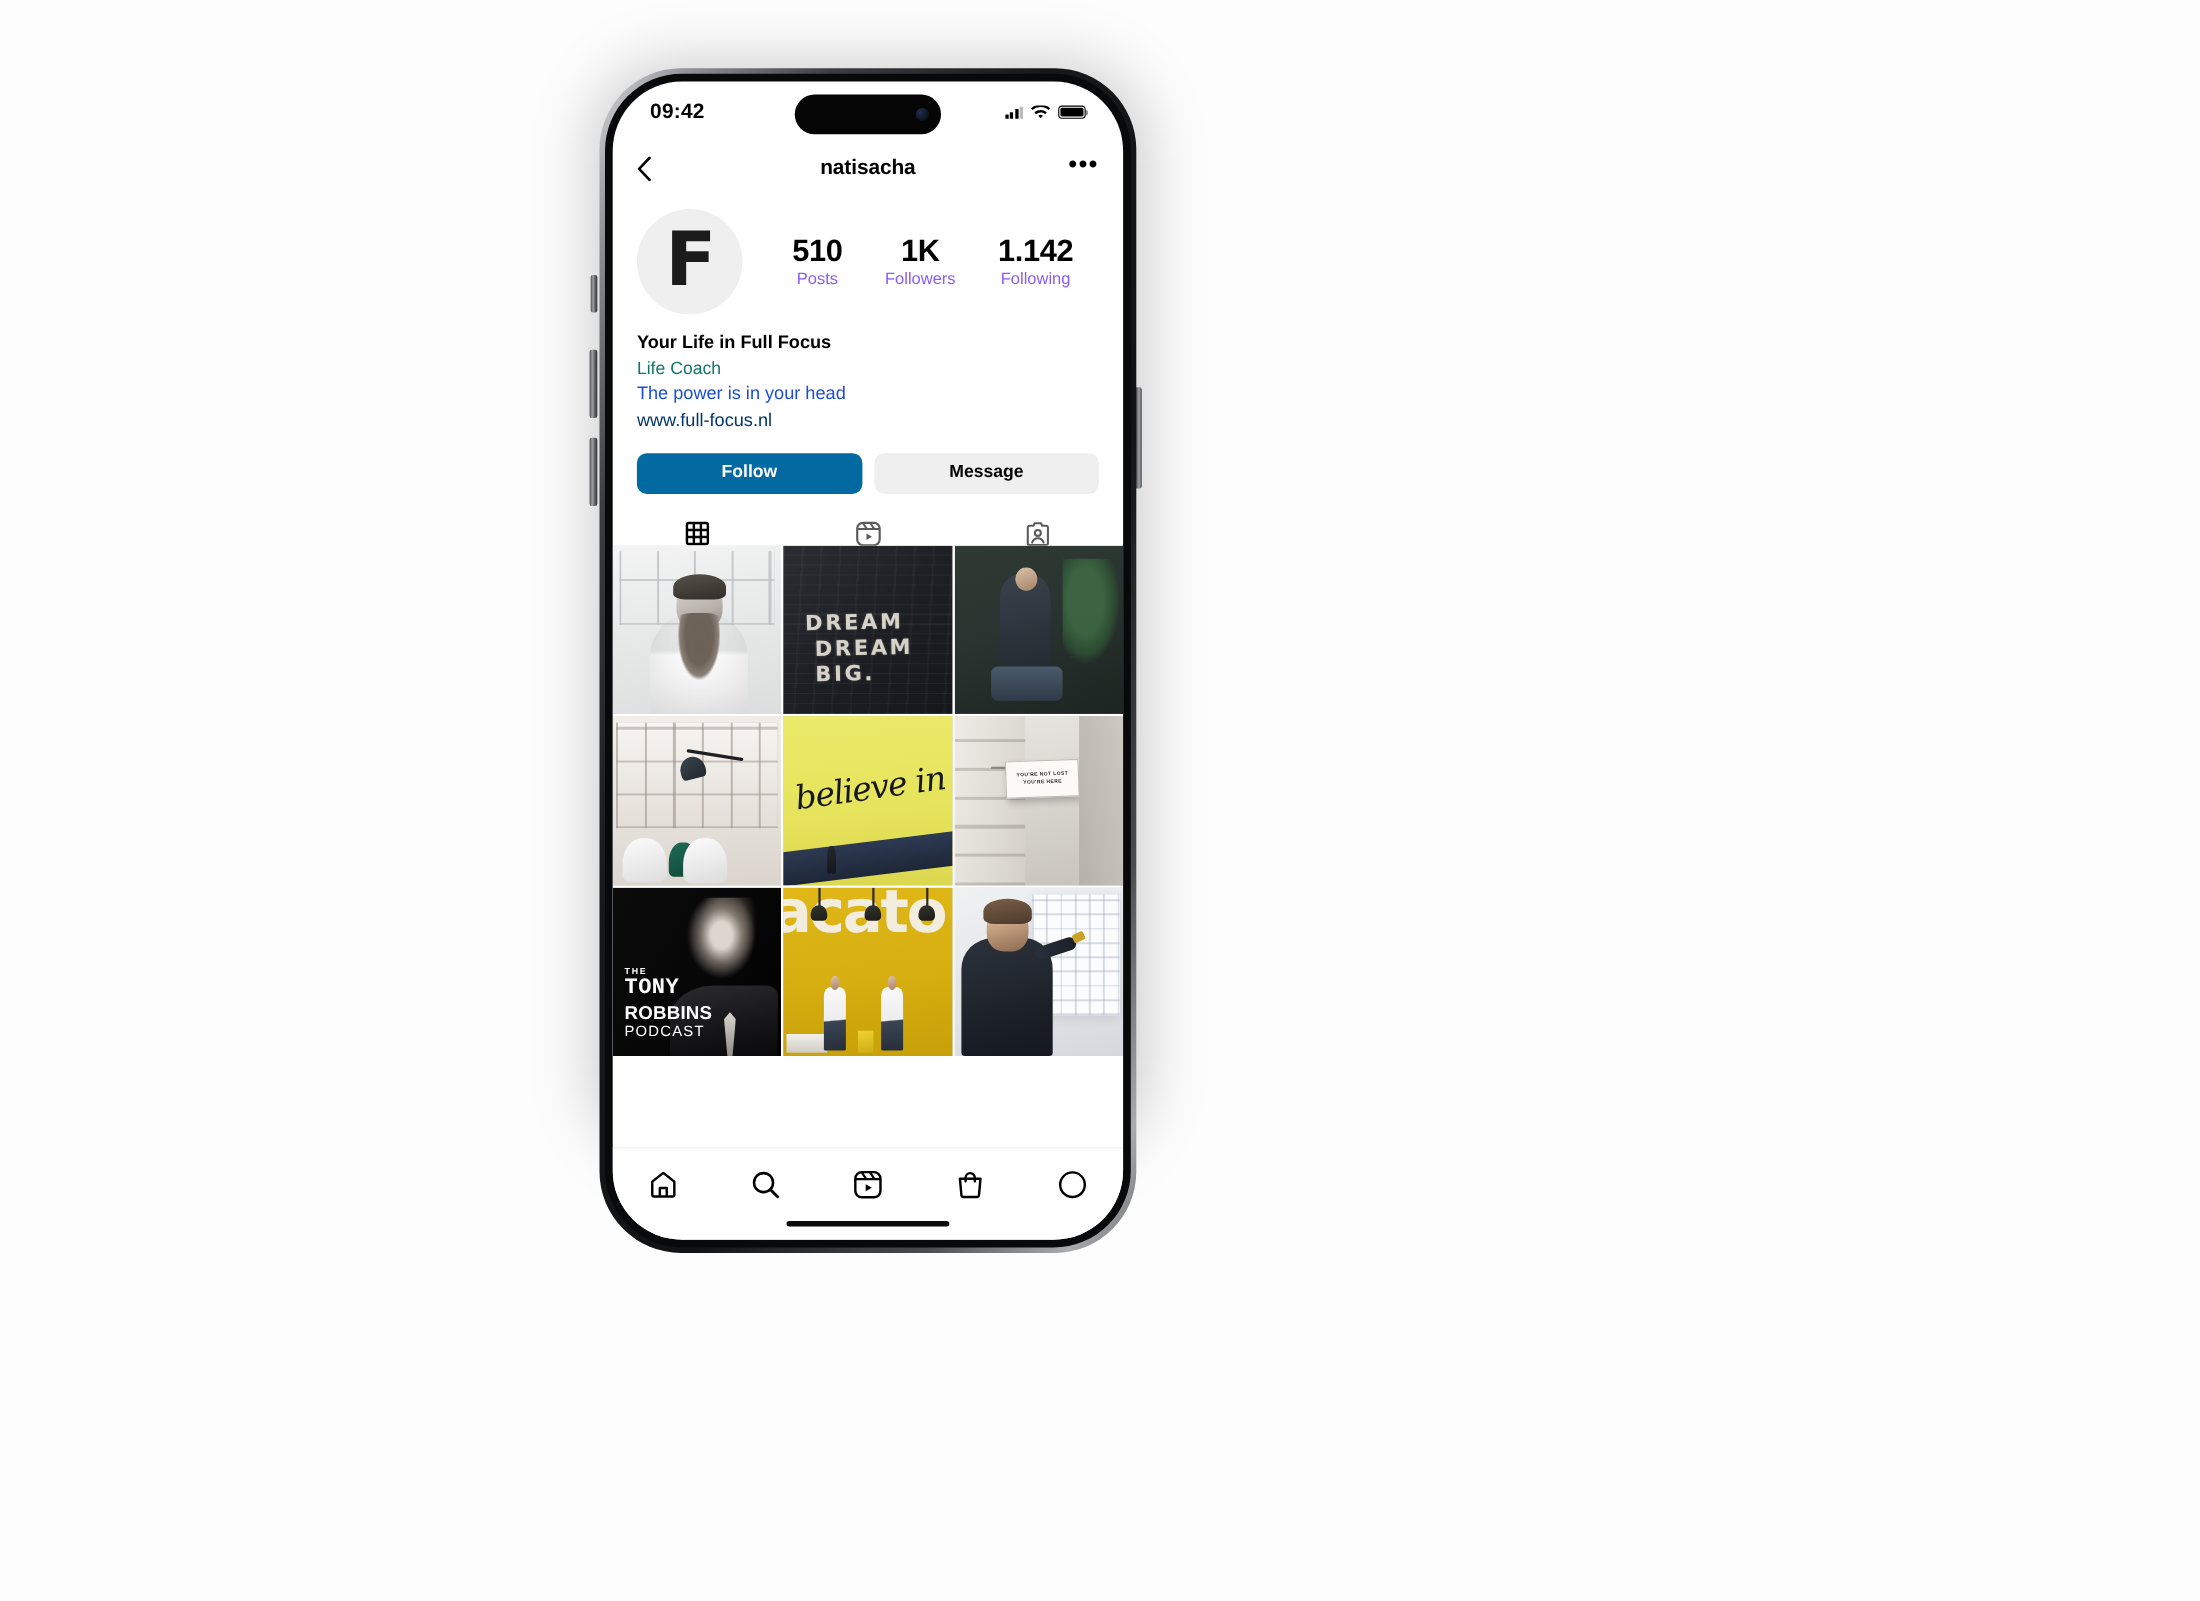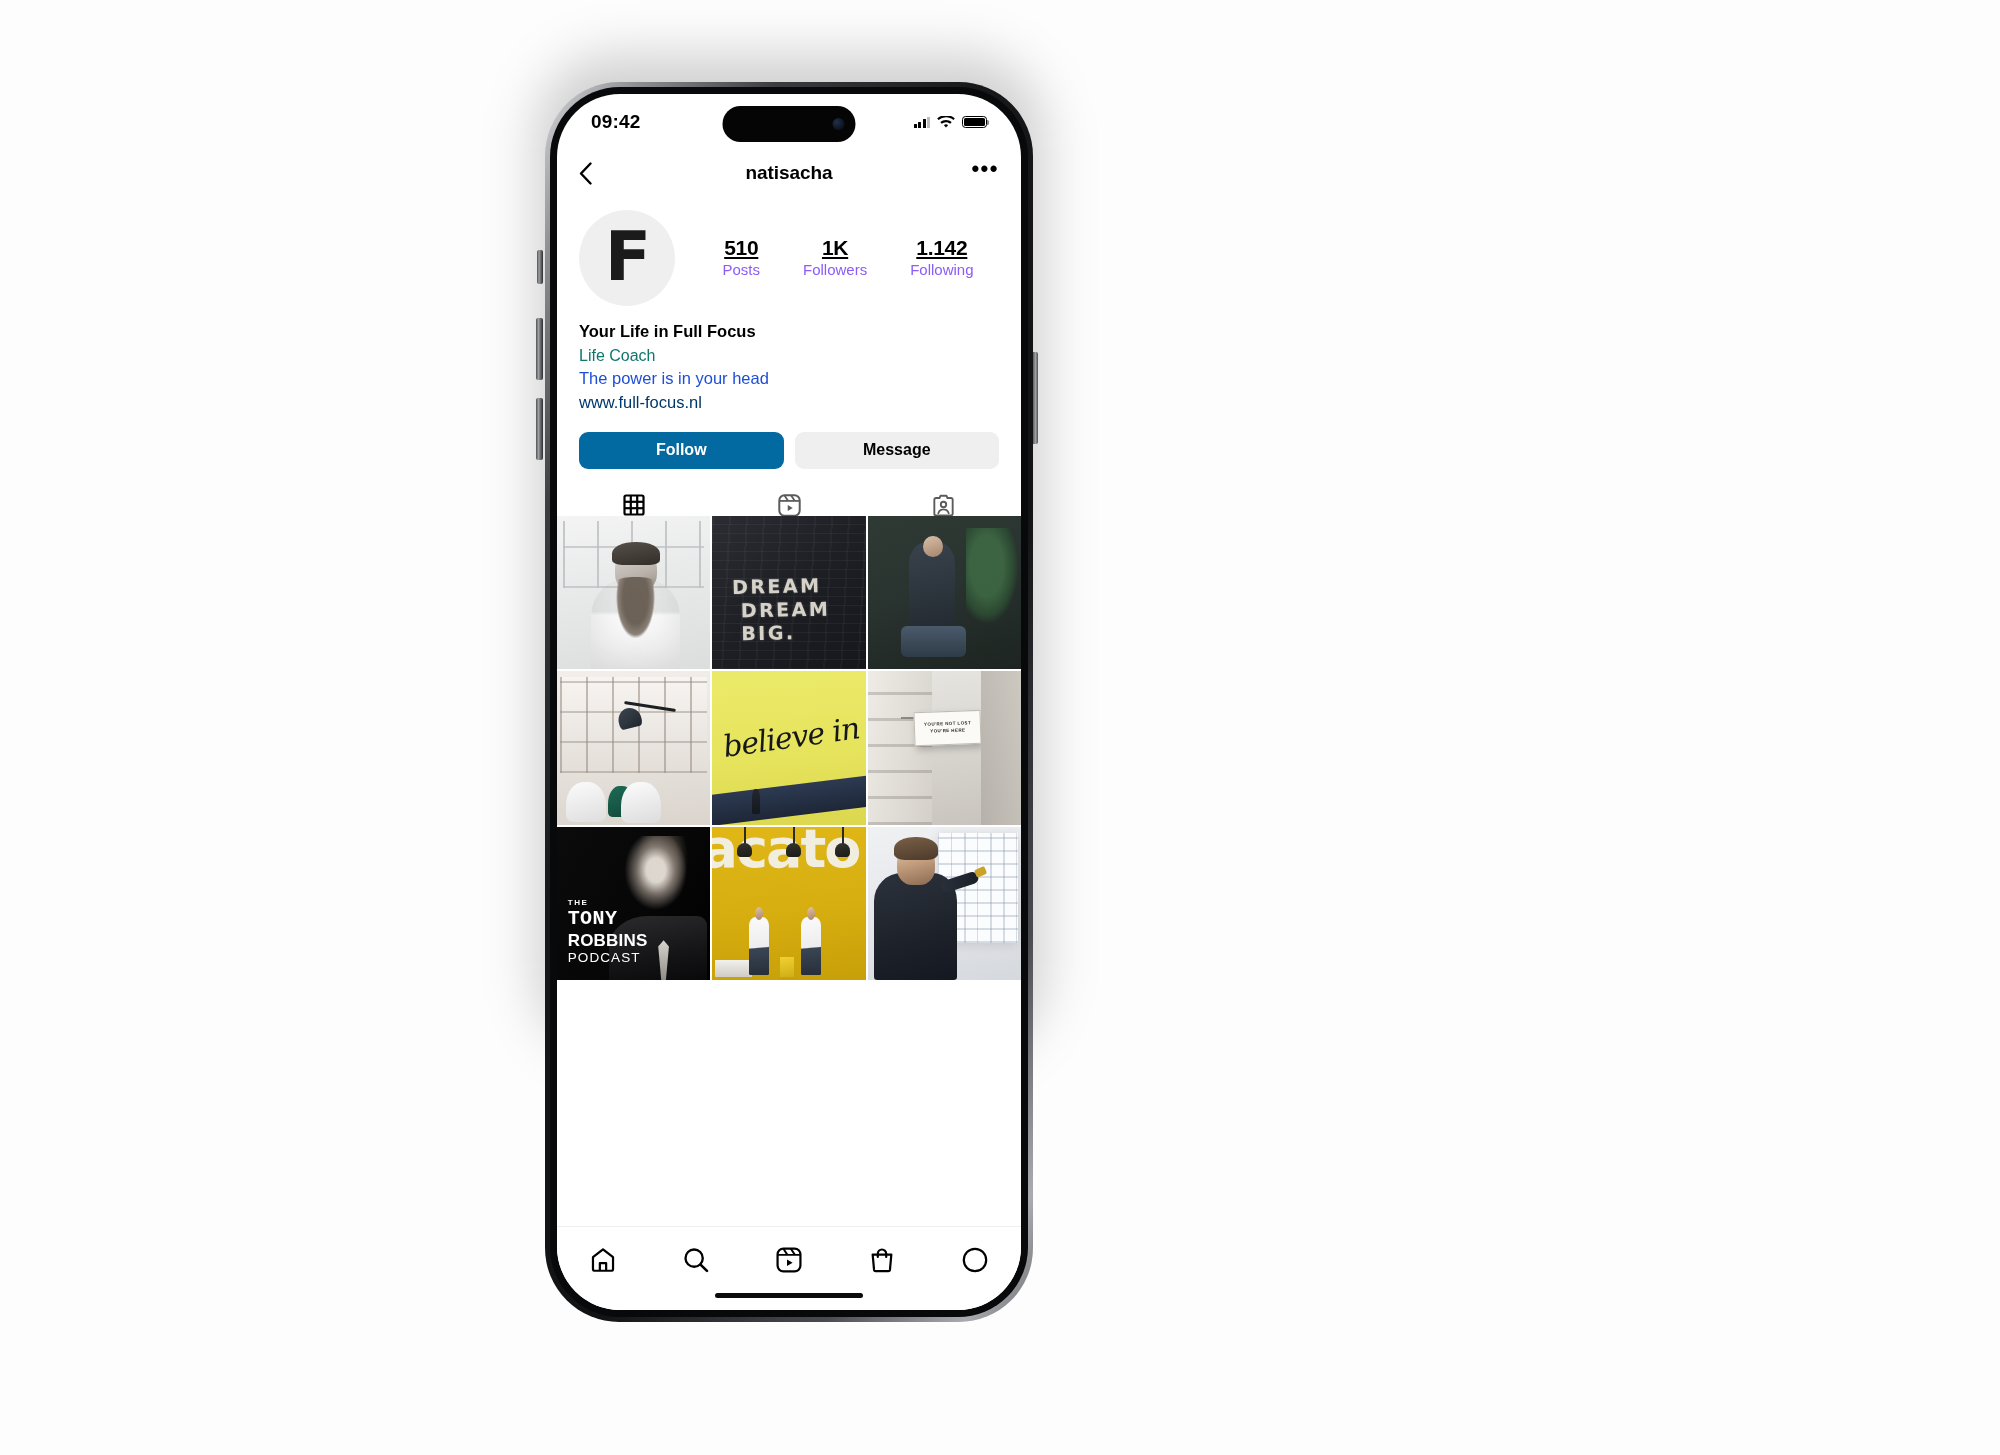--- a/index.html
+++ b/index.html
@@ -27,11 +27,10 @@
   .phone {
     position: absolute;
     left: 545px; top: 62px;
-    width: 488px; height: 1240px;
+    width: 488px; height: 1077px;
     border-radius: 74px;
     background: linear-gradient(118deg,#d6d7d9 0%,#8e9094 8%,#3b3d40 20%,#17181a 38%,#111214 62%,#4a4c50 82%,#a9abae 94%,#6f7175 100%);
     padding: 5px;
-    margin-top: 20px;
   }
   .phone-inner-ring {
     width: 100%; height: 100%;

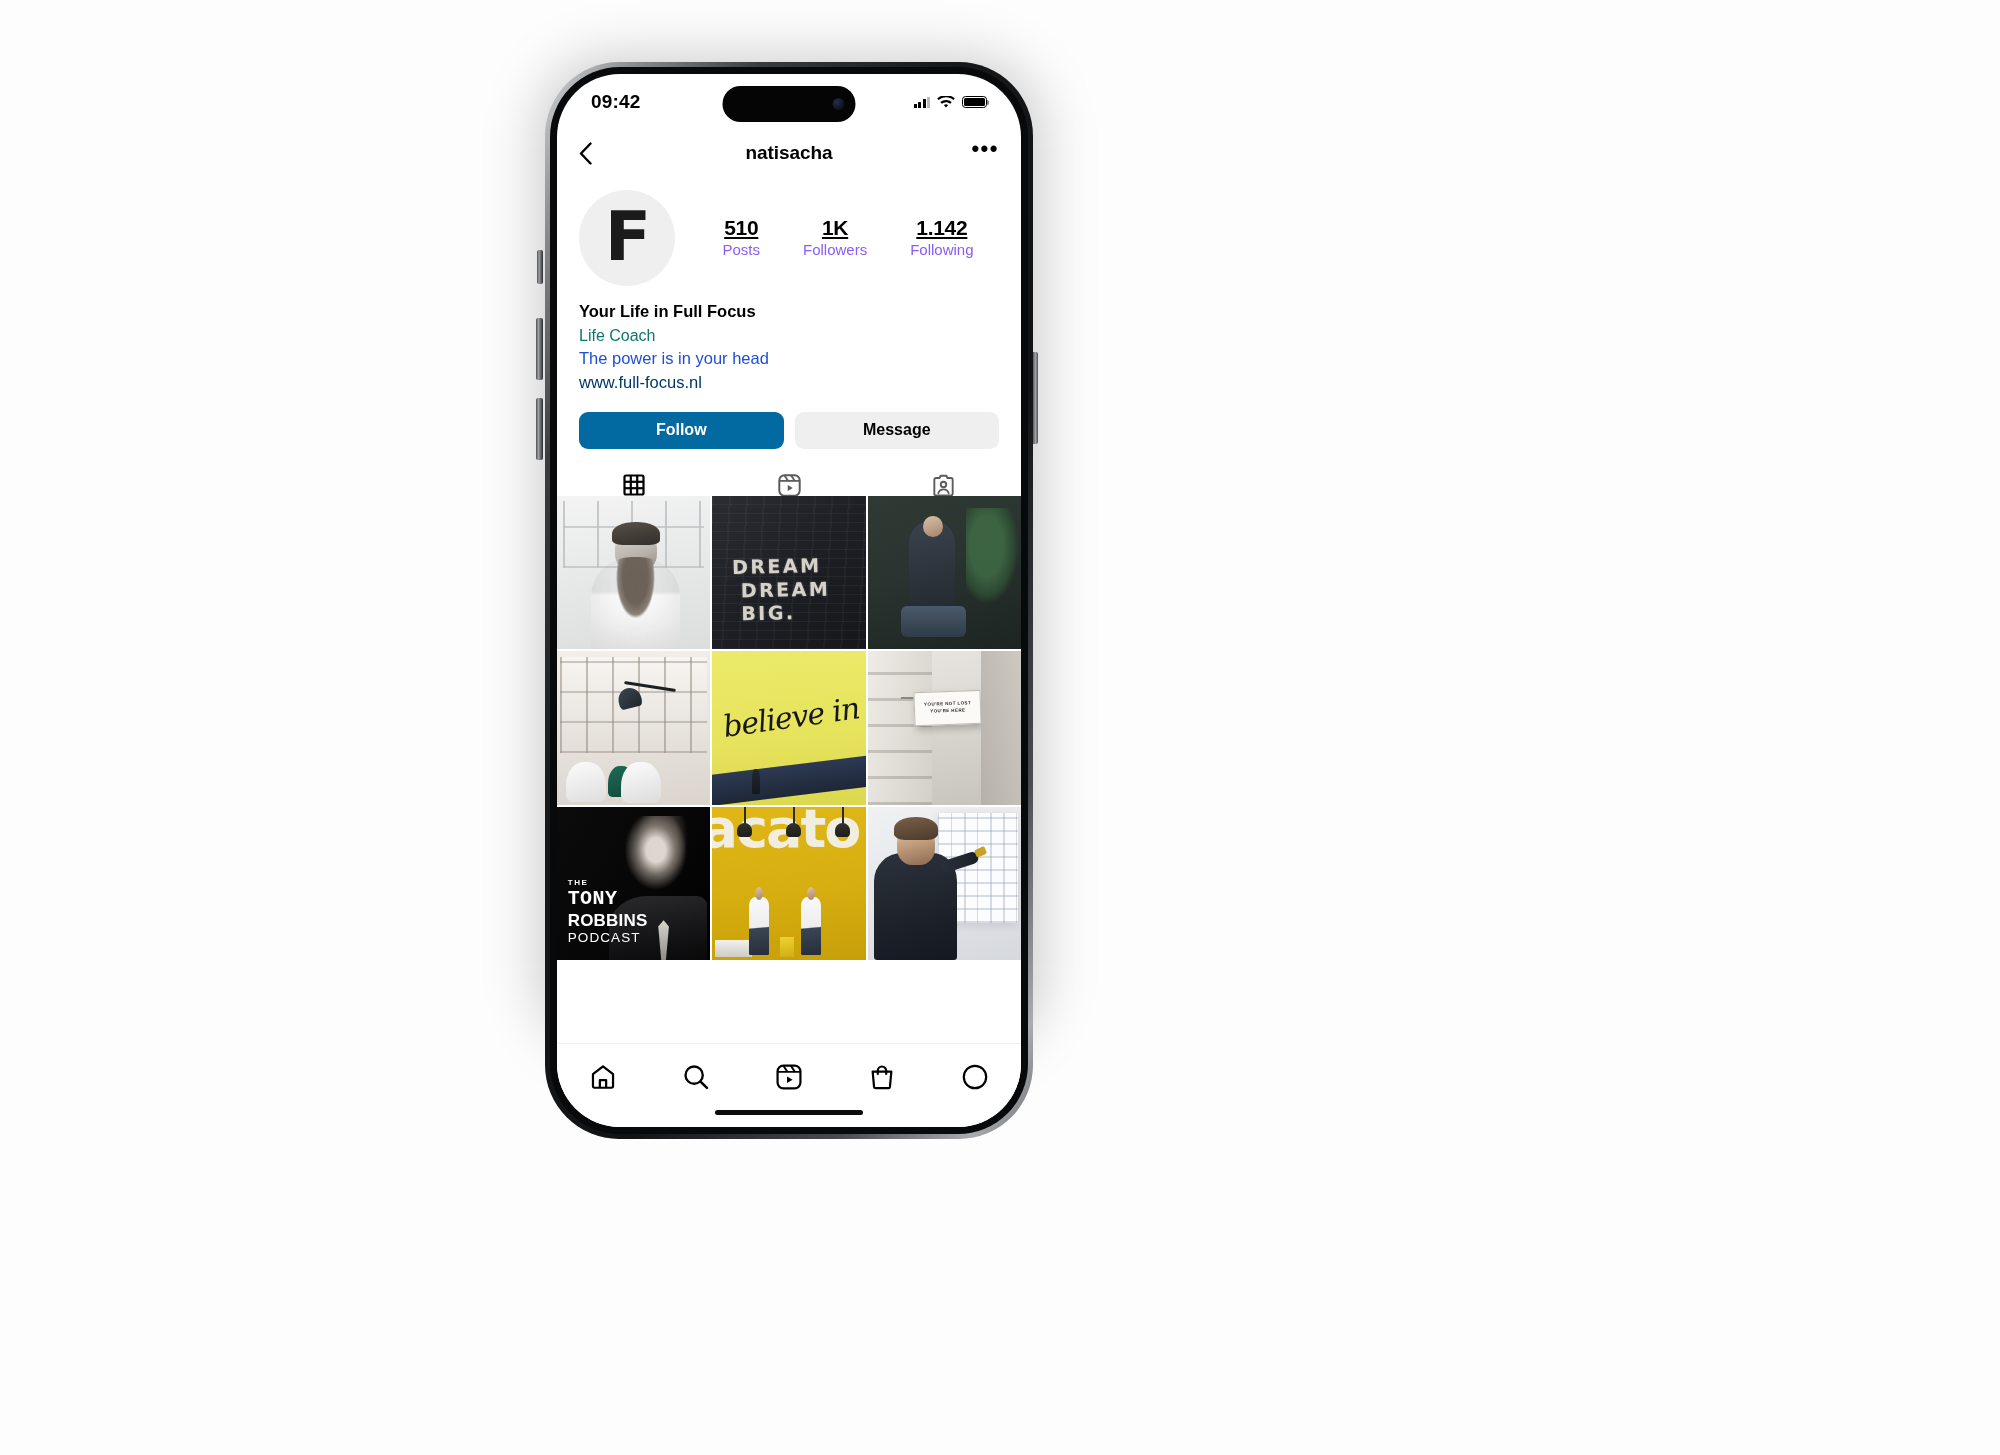--- a/index.html
+++ b/index.html
@@ -150,7 +150,7 @@
     padding-left: 26px; padding-right: 4px;
   }
   .stat { text-align: center; cursor: pointer; }
-  .stat-num { font-size: 21px; font-weight: bold; color:#000; line-height: 1.15; letter-spacing:-0.3px;text-decoration:underline;}
+  .stat-num { font-size: 28px; font-weight: bold; color:#000; line-height: 1.15; letter-spacing:-0.3px;}
   .stat-lbl { font-size: 15px; color:#8b5cf6; line-height: 1.35; }
 
   

